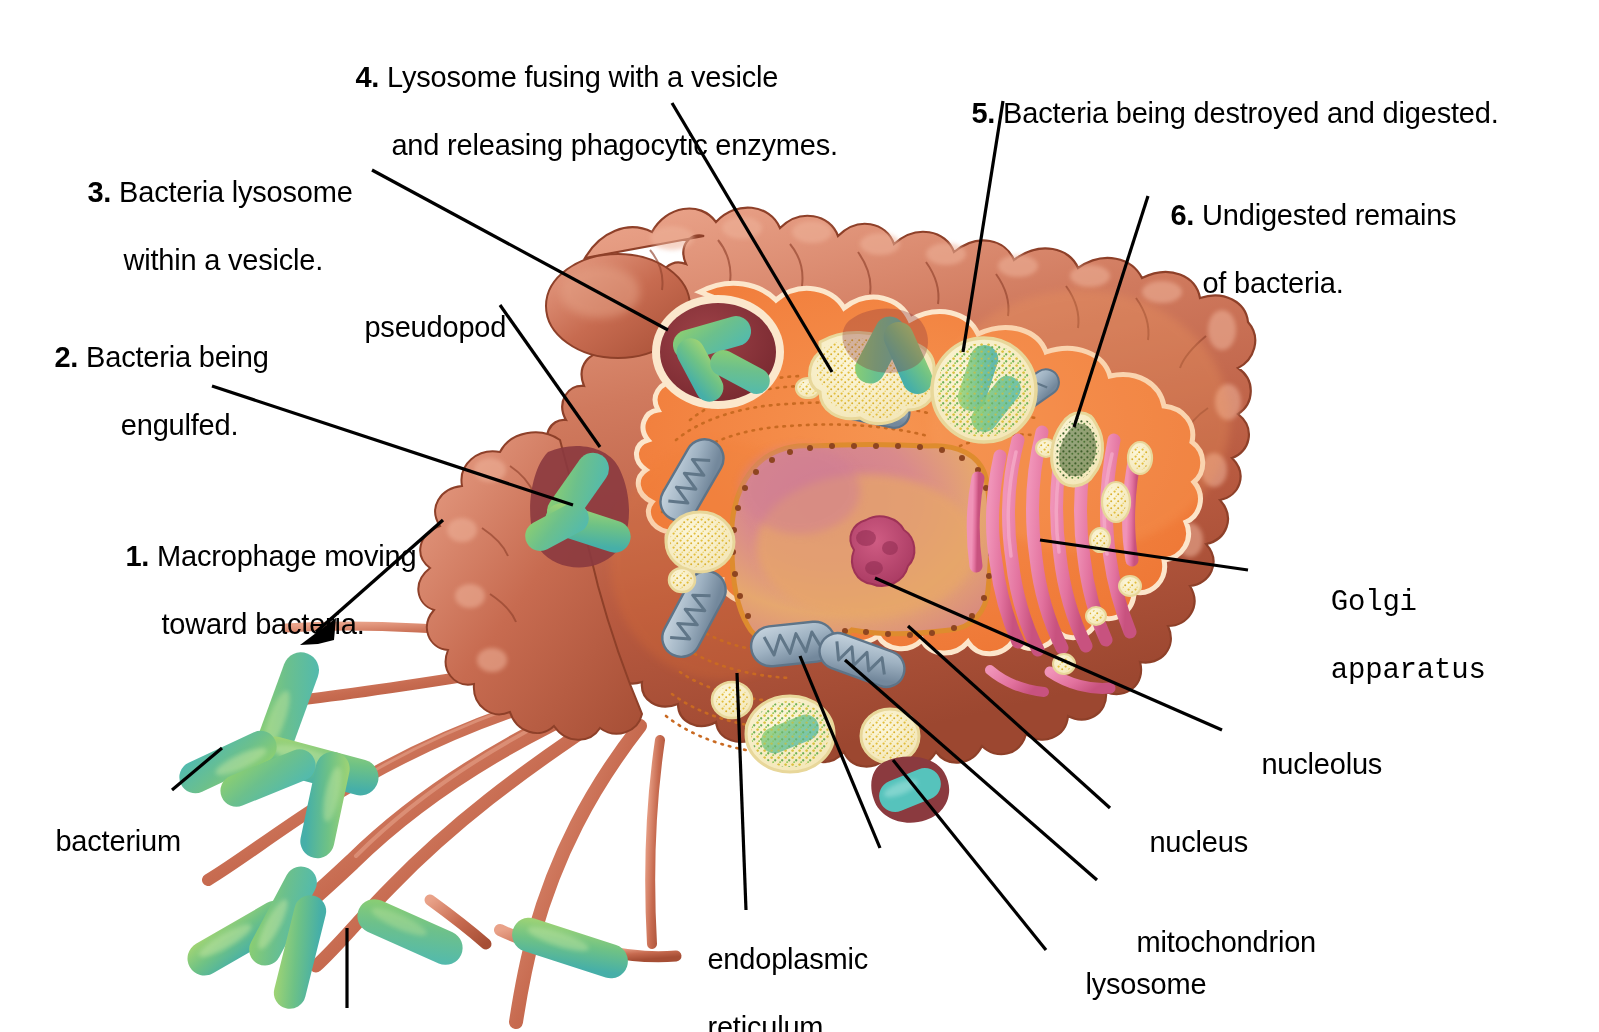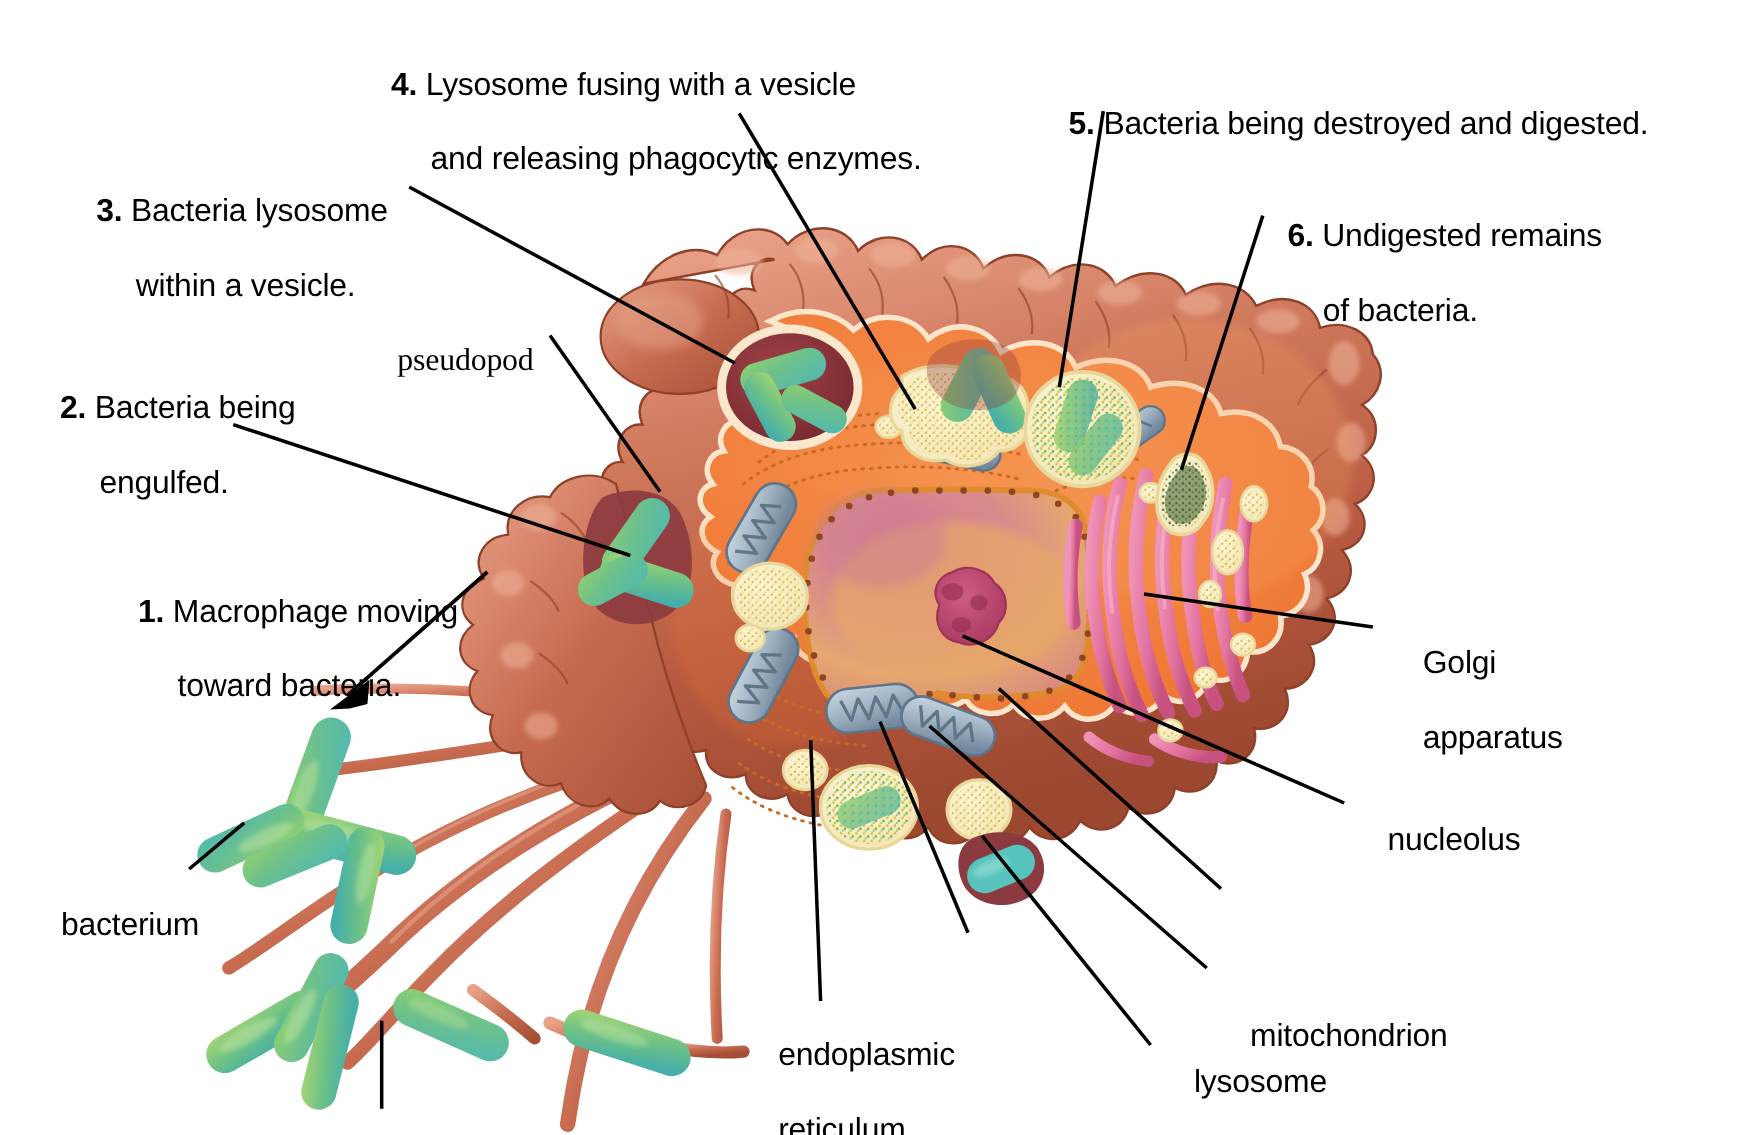--- a/index.html
+++ b/index.html
@@ -592,7 +592,7 @@
     <span style="padding-left:32px">of bacteria.</span>
   </div>
 
-  <div class="lbl" style="left:333px; top:276px;font-family:Liberation Serif, serif;">
+  <div class="lbl" style="left:333px; top:276px;">
     <span>pseudopod</span>
   </div>
 

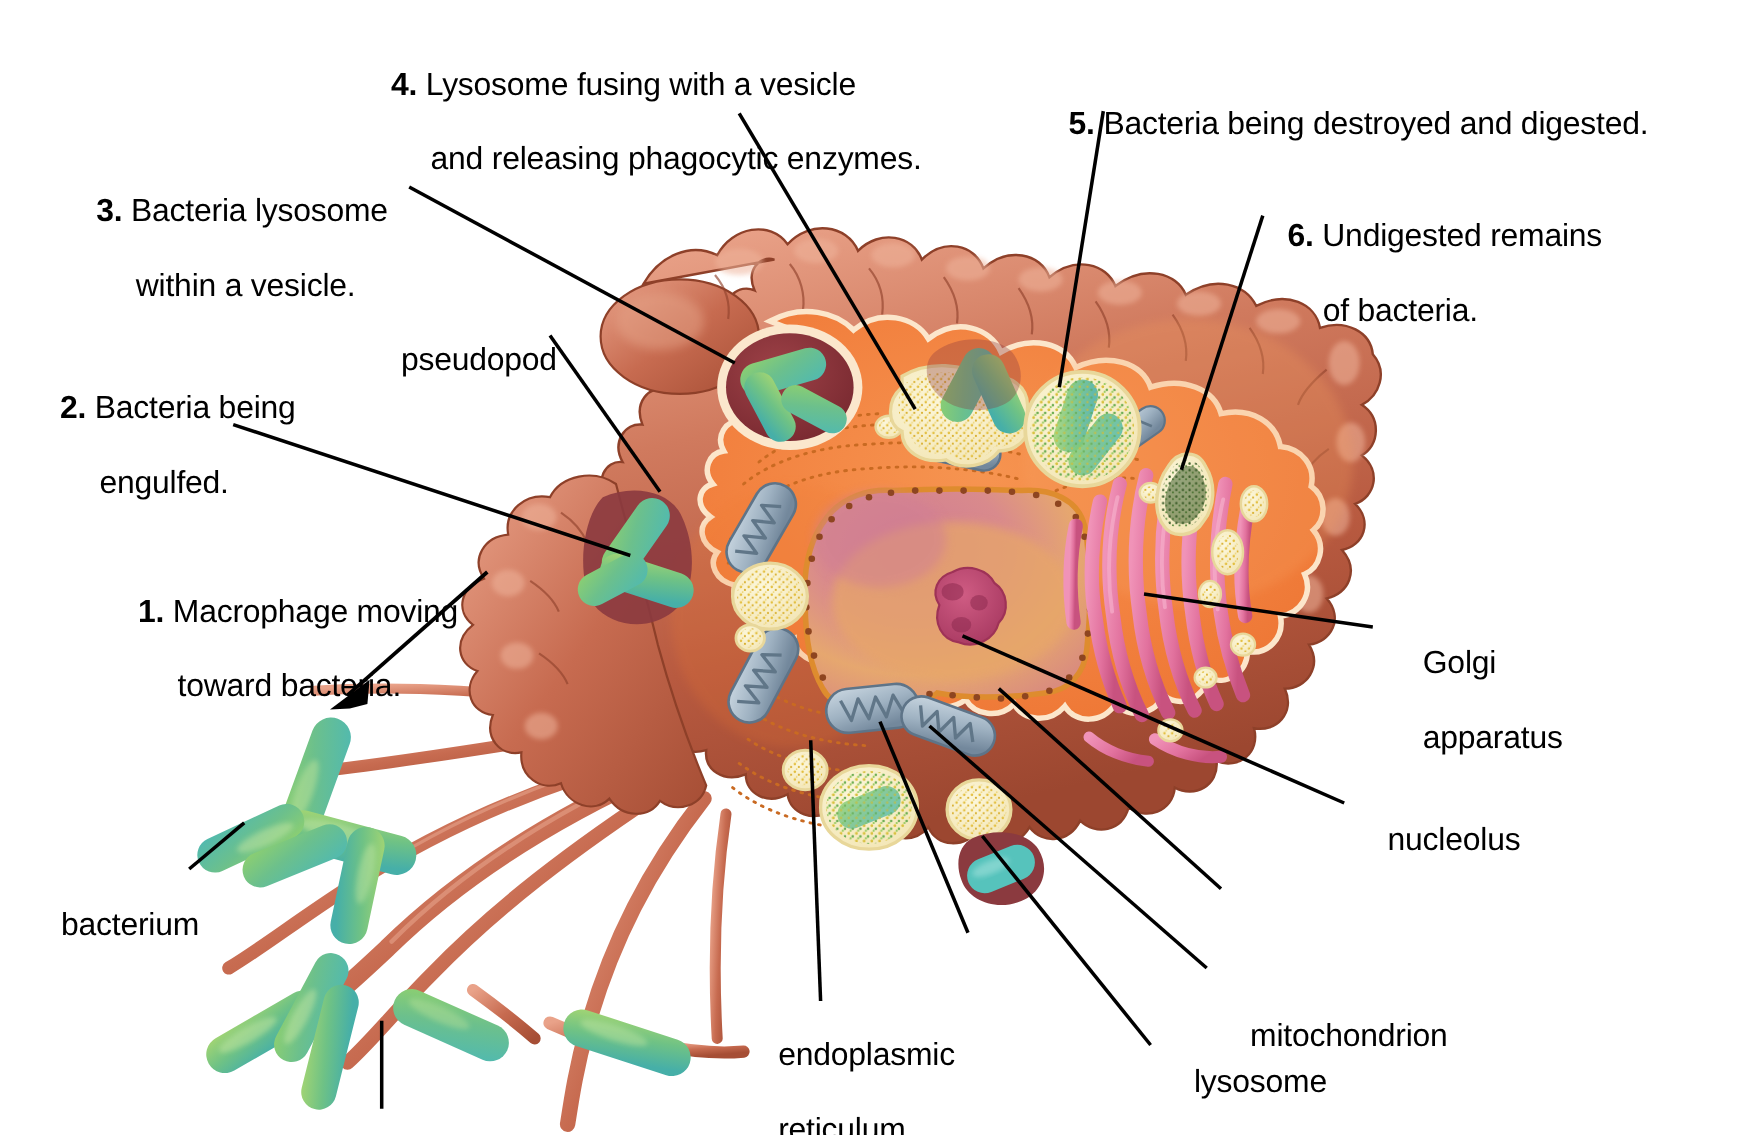--- a/index.html
+++ b/index.html
@@ -596,7 +596,7 @@
     <span>pseudopod</span>
   </div>
 
-  <div class="lbl" style="left:23px; top:320px;">
+  <div class="lbl" style="left:23px; top:306px;text-align:center;">
     <span class="num">2.</span><span> Bacteria being</span><br>
     <span style="padding-left:36px">engulfed.</span>
   </div>

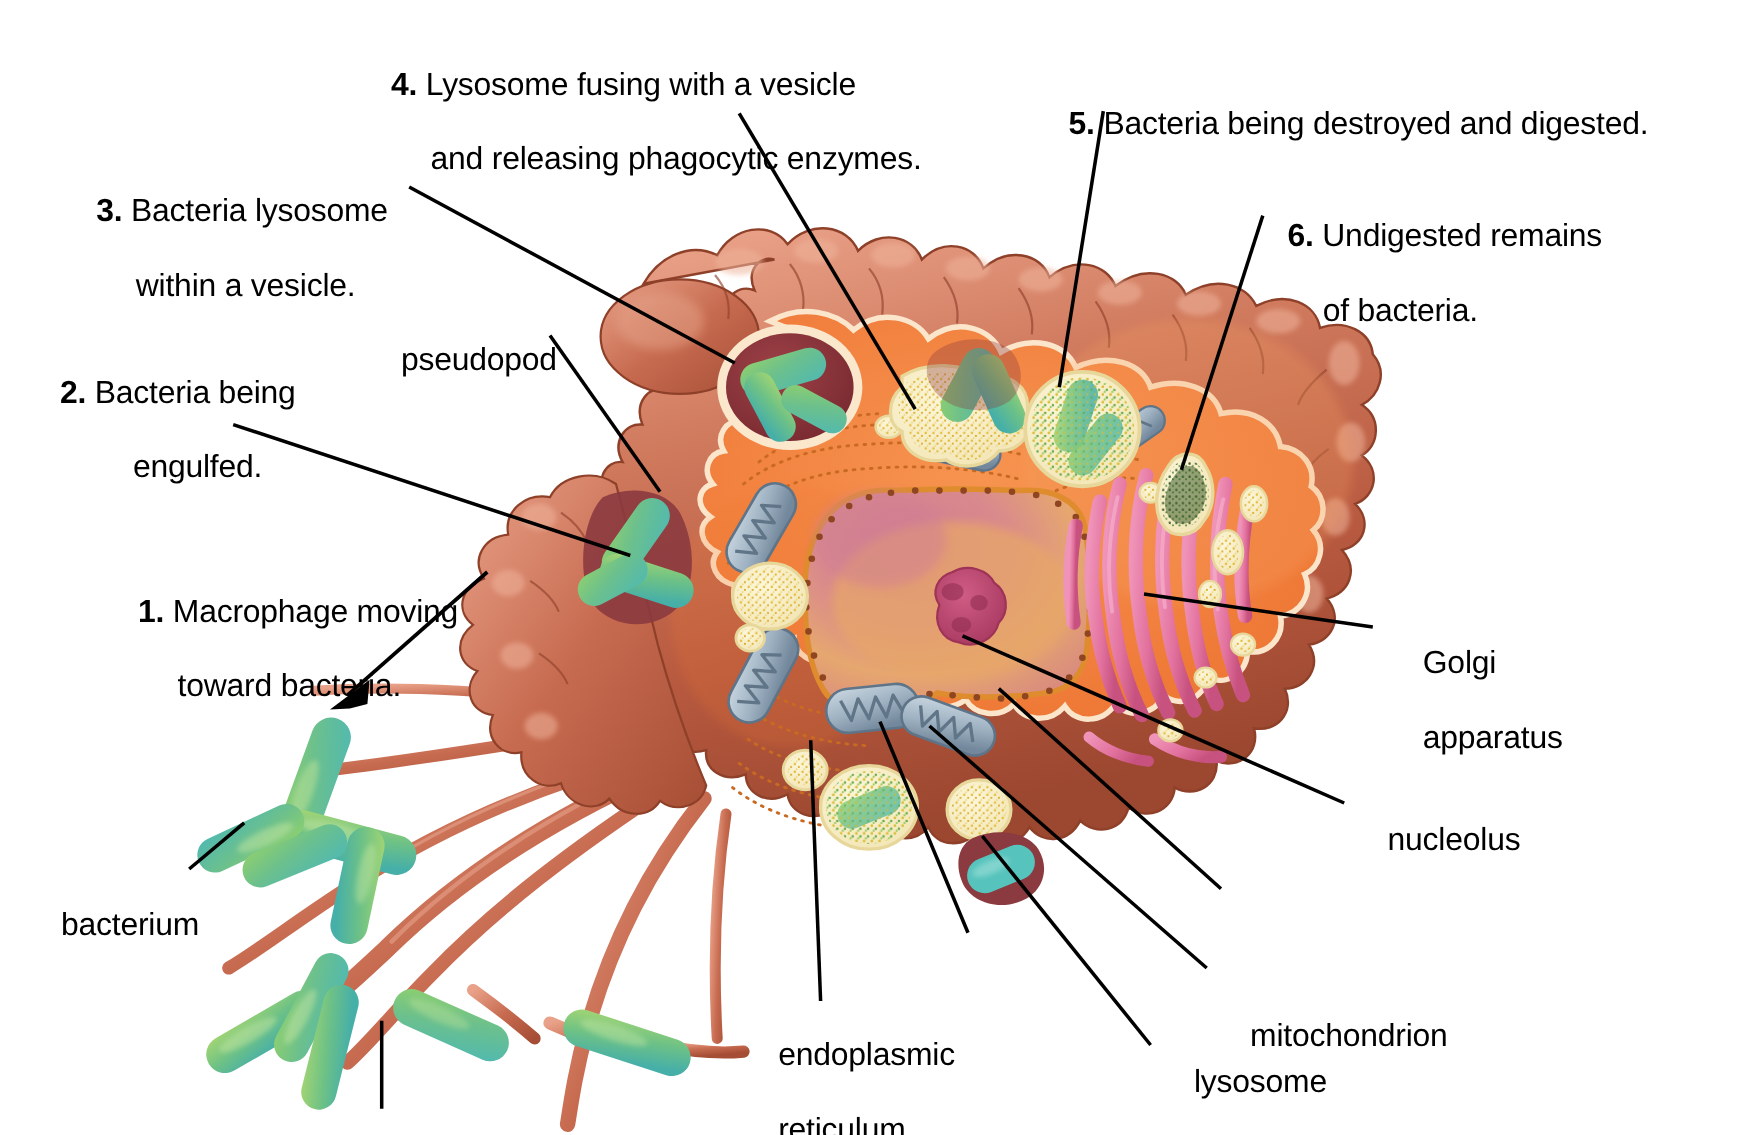--- a/index.html
+++ b/index.html
@@ -606,7 +606,7 @@
     <span style="padding-left:36px">toward bacteria.</span>
   </div>
 
-  <div class="lbl" style="left:1262px; top:552px;">
+  <div class="lbl" style="left:1262px; top:552px;font-family:Liberation Mono, monospace;">
     <span>Golgi</span><br>
     <span>apparatus</span>
   </div>

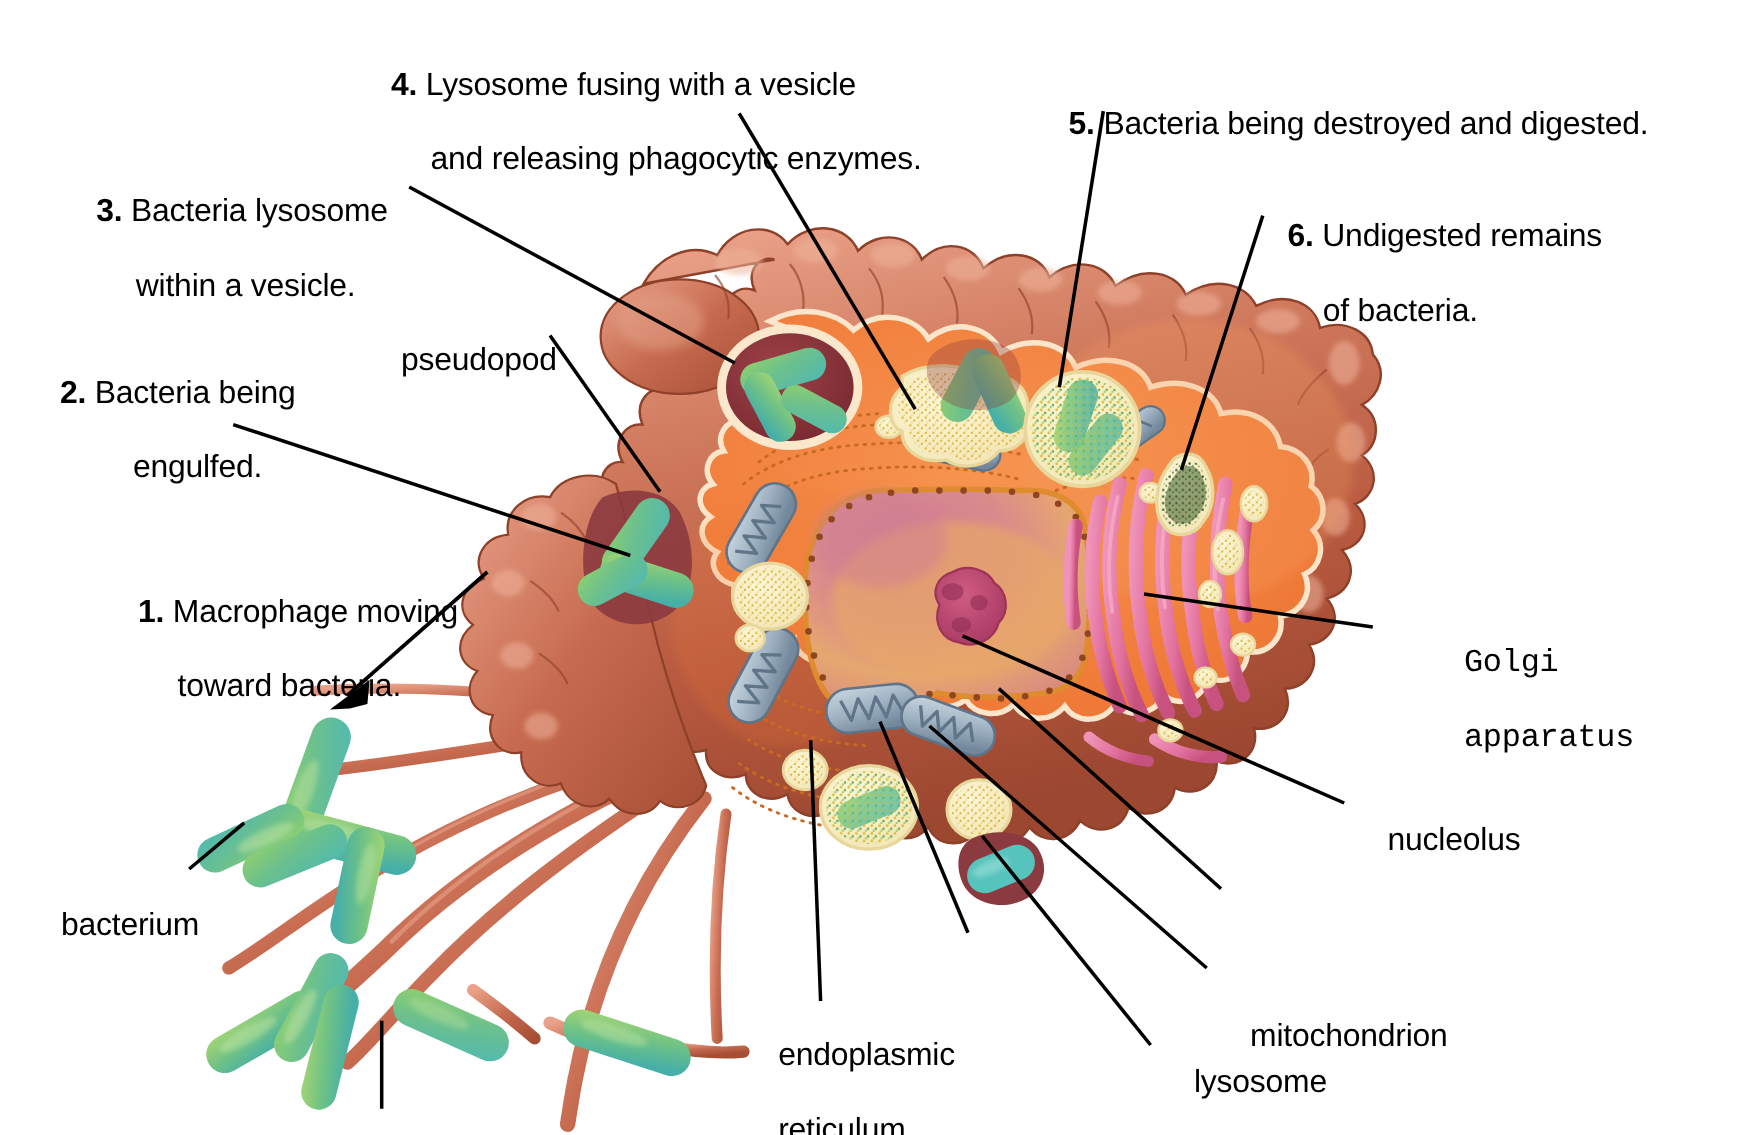--- a/index.html
+++ b/index.html
@@ -615,6 +615,9 @@
     <span>nucleolus</span>
   </div>
 
+  <div class="lbl" style="left:1118px; top:791px;">
+    <span>nucleus</span>
+  </div>
 
   <div class="lbl" style="left:1105px; top:891px;">
     <span>mitochondrion</span>

